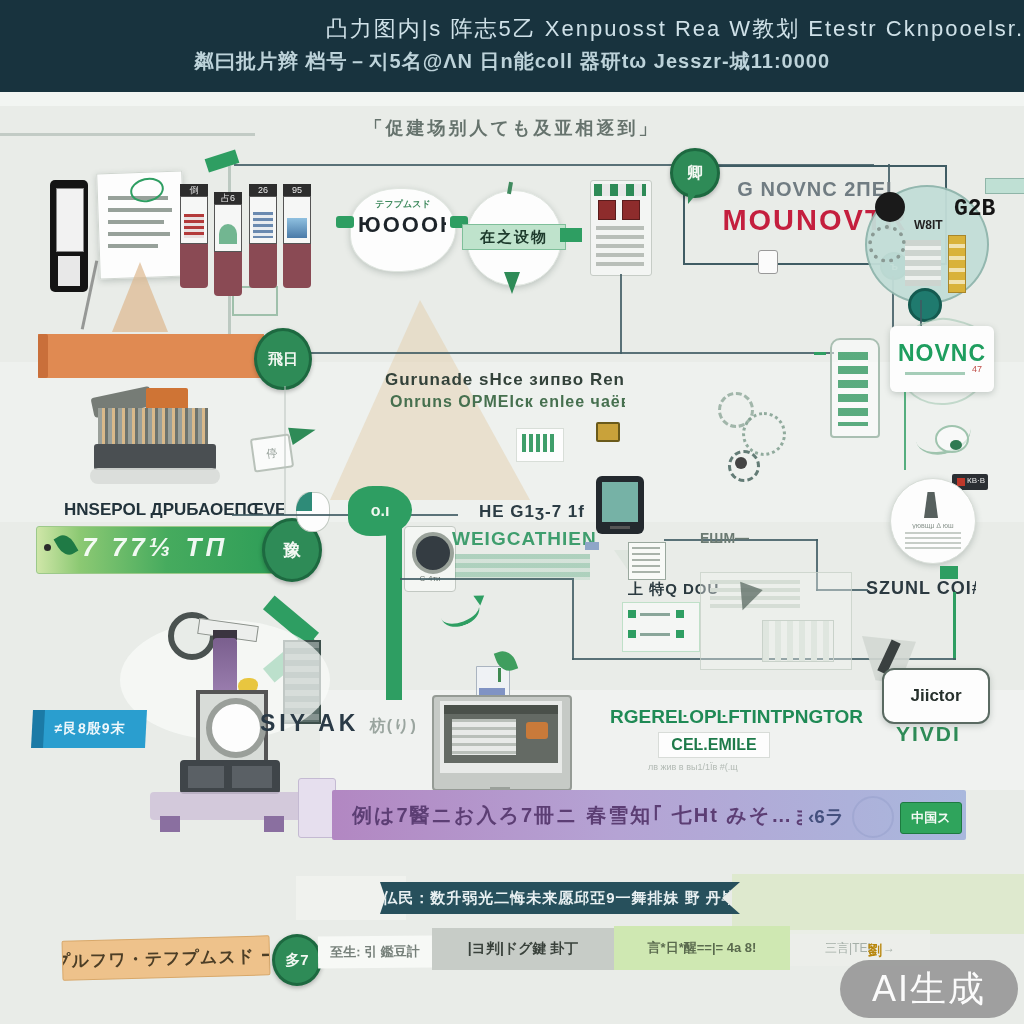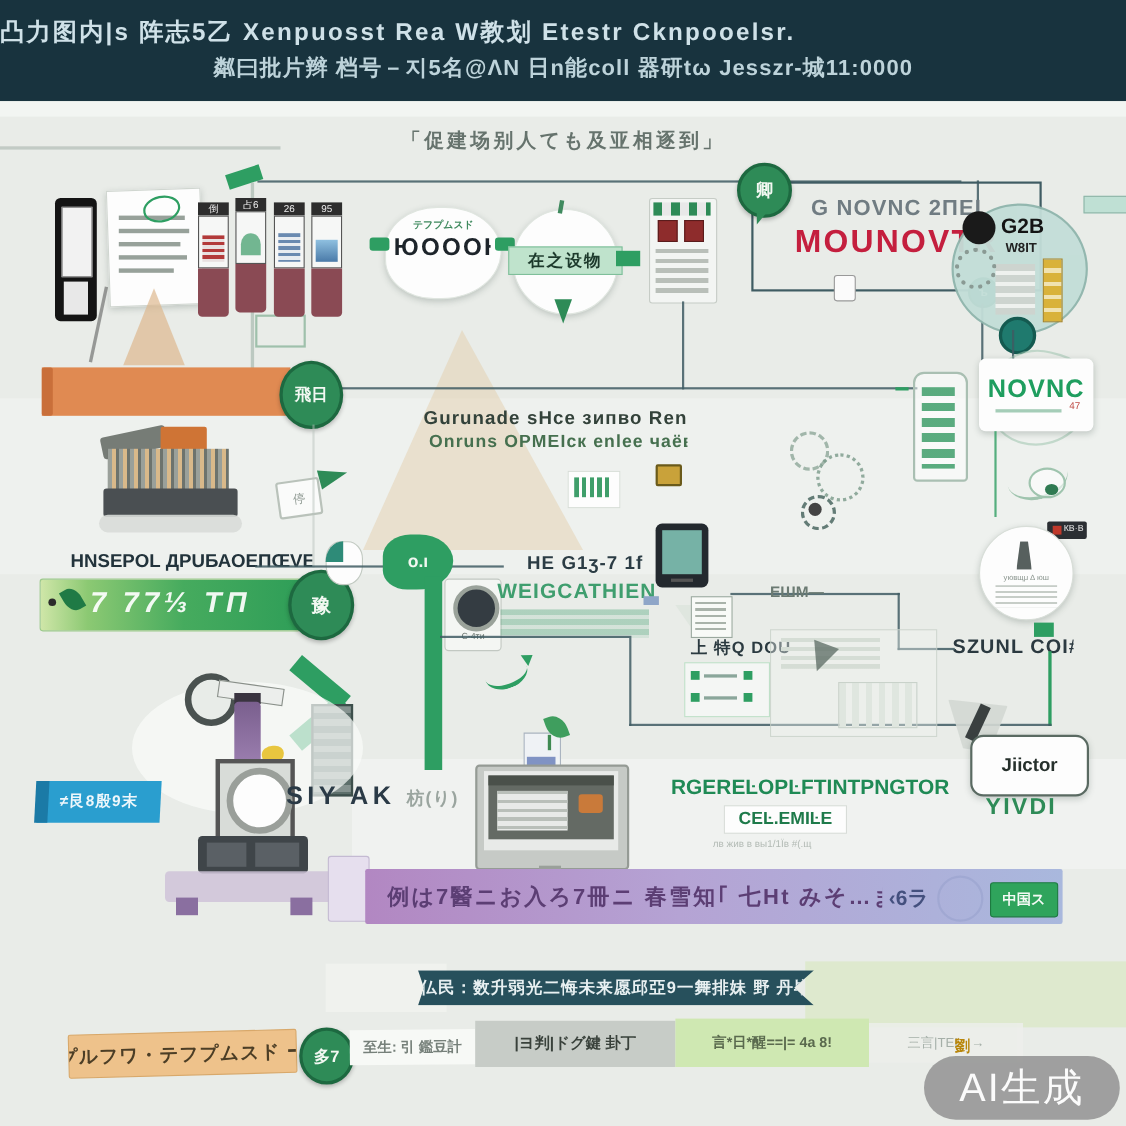--- a/index.html
+++ b/index.html
@@ -21,7 +21,7 @@
 <div id="canvas">
 
   <div class="ab" style="left:0;top:0;width:1024px;height:92px;background:#18333e;"></div>
-  <div class="ab txt" style="left:0;top:14px;width:1024px;text-align:left;font-size:22px;font-weight:700;
+  <div class="ab txt" style="left:0;top:14px;width:1024px;text-align:right;font-size:22px;font-weight:400;
               letter-spacing:2px;color:#cfe1e8;">凸力图内|s 阵志5乙 Xenpuosst Rea W教划 Etestr Cknpooelsr.</div>
   <div class="ab txt" style="left:0;top:48px;width:1024px;text-align:center;font-size:20px;font-weight:700;
               letter-spacing:1px;color:#bdd3da;">粼曰批片辫 档号－지5名@ΛN 日n能соll 器研tω Jesszr-城11:0000</div>

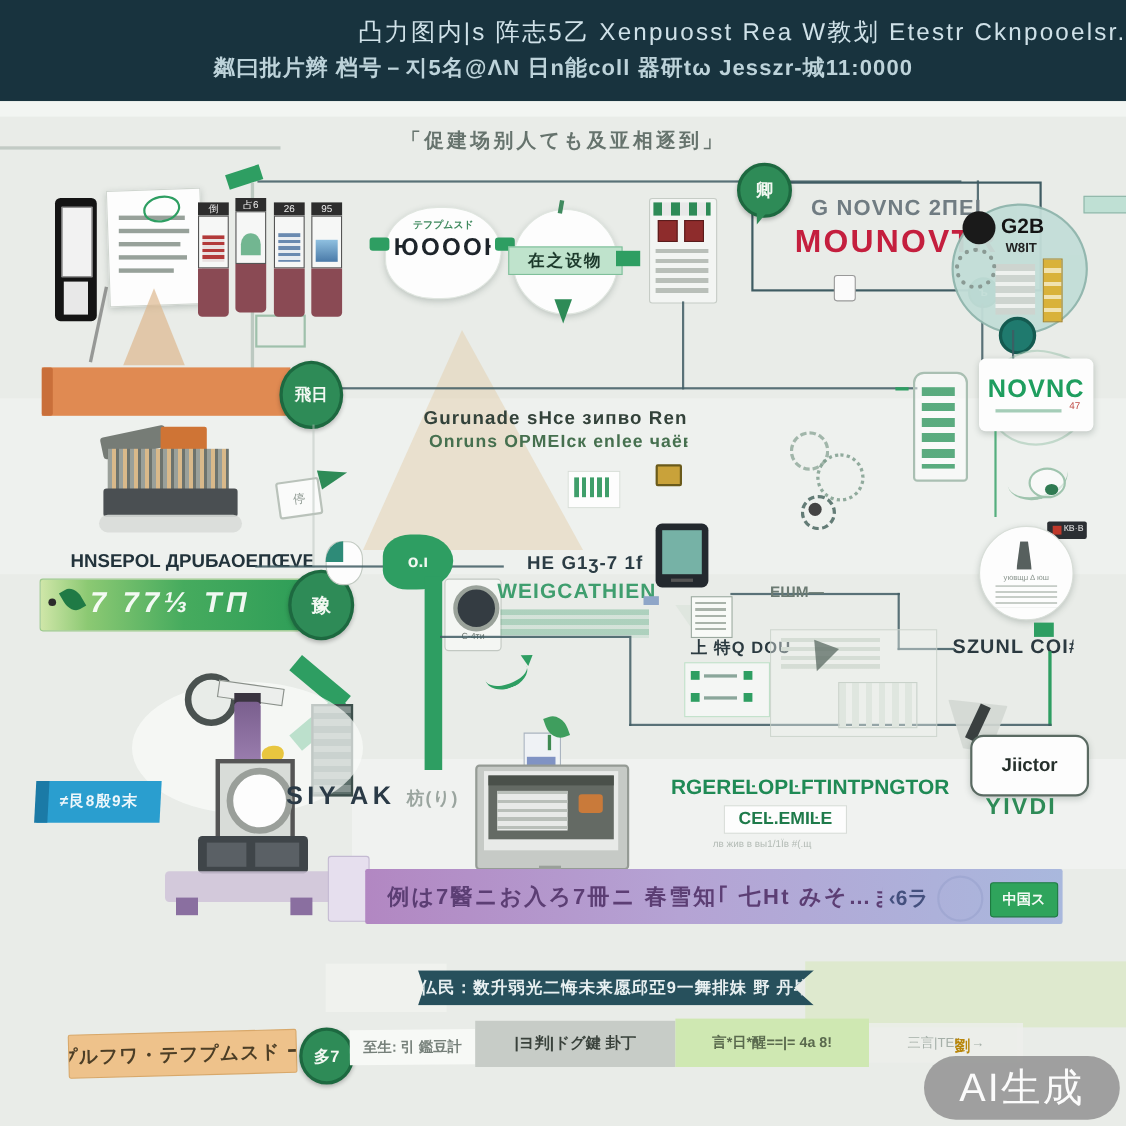--- a/index.html
+++ b/index.html
@@ -59,7 +59,7 @@
     <div class="ab" style="left:4px;top:30px;width:20px;height:24px;background:repeating-linear-gradient(180deg,#b33a3a 0 3px,#e8e0e0 3px 6px);"></div>
     <div class="ab" style="left:0;top:60px;width:28px;height:44px;background:#8a4a54;border-radius:0 0 4px 4px;"></div>
   </div>
-  <div class="ab" style="left:214px;top:180px;width:22px;height:104px;">
+  <div class="ab" style="left:214px;top:192px;width:22px;height:104px;">
     <div class="ab ctr" style="left:0;top:0;width:28px;height:12px;background:#2d2d2d;color:#eee;font-size:9px;">占6</div>
     <div class="ab" style="left:0;top:12px;width:28px;height:48px;background:#f6f7f6;border:1px solid #555;box-sizing:border-box;"></div>
     <div class="ab" style="left:5px;top:32px;width:18px;height:20px;background:#3a9a66;border-radius:50% 50% 0 0;opacity:.7;"></div>

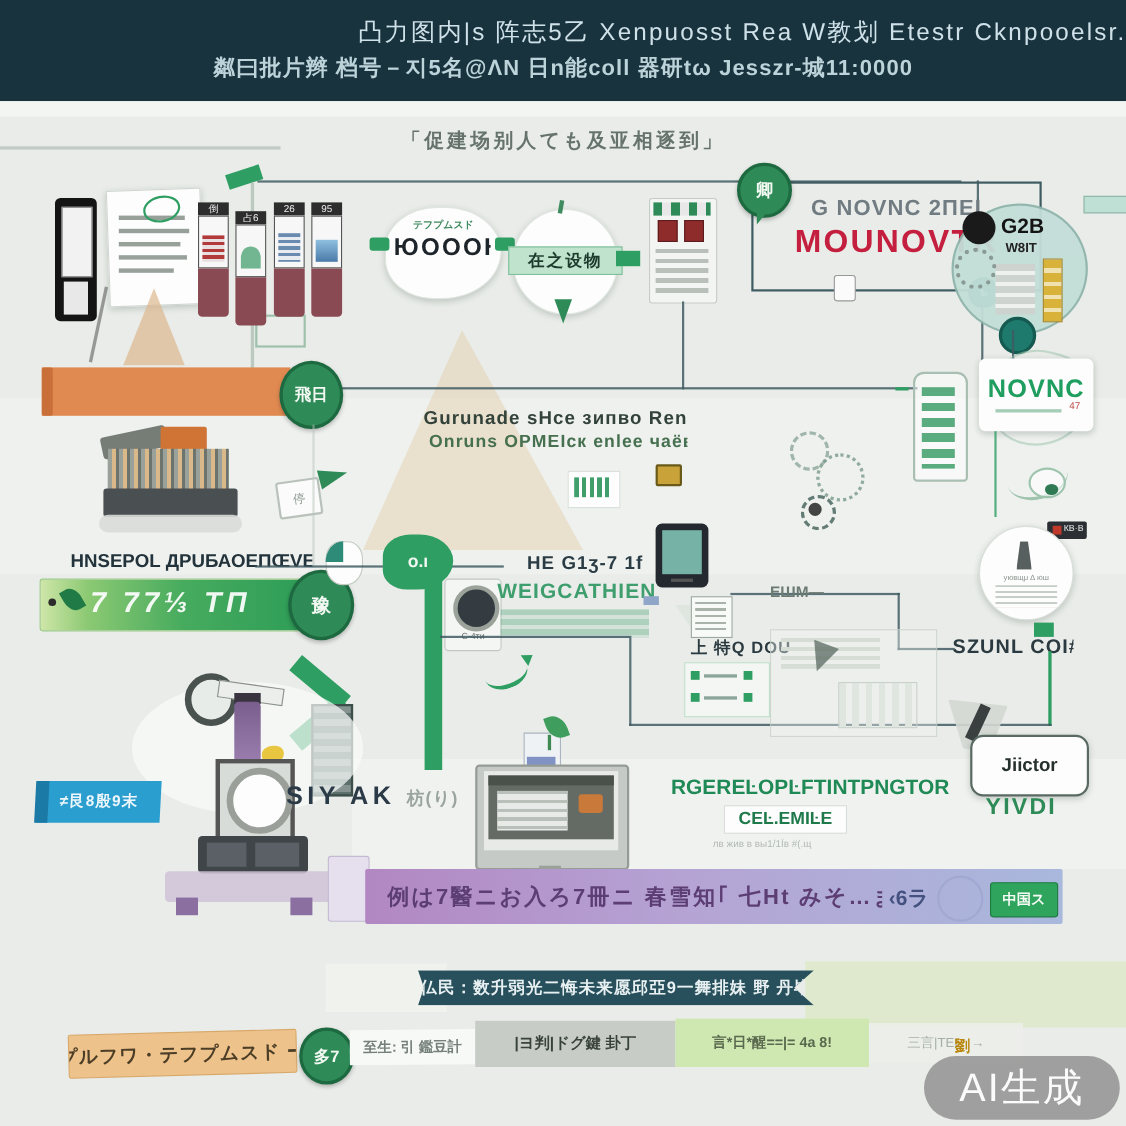--- a/index.html
+++ b/index.html
@@ -112,7 +112,7 @@
 
   <div class="ab" style="left:865px;top:185px;width:120px;height:115px;background:#c3ded8;border:2px solid #8fb5ac;border-radius:50%;opacity:.95;"></div>
   <div class="ab" style="left:875px;top:192px;width:30px;height:30px;background:#1a1a1a;border-radius:50%;"></div>
-  <div class="ab txt" style="left:910px;top:196px;width:60px;font-size:19px;font-weight:900;color:#141414;">G2B</div>
+  <div class="ab txt" style="left:954px;top:196px;width:60px;font-size:23px;font-weight:900;color:#141414;font-family:Liberation Mono, monospace;">G2B</div>
   <div class="ab txt" style="left:914px;top:218px;width:50px;font-size:12px;font-weight:900;color:#222;">W8IT</div>
   <div class="ab" style="left:948px;top:235px;width:16px;height:56px;border:1px solid #a8862a;background:repeating-linear-gradient(180deg,#d9b23a 0 8px,#f0e2b0 8px 12px);"></div>
   <div class="ab" style="left:905px;top:240px;width:36px;height:46px;background:repeating-linear-gradient(180deg,#cdd4cf 0 6px,#eef1ee 6px 10px);"></div>

